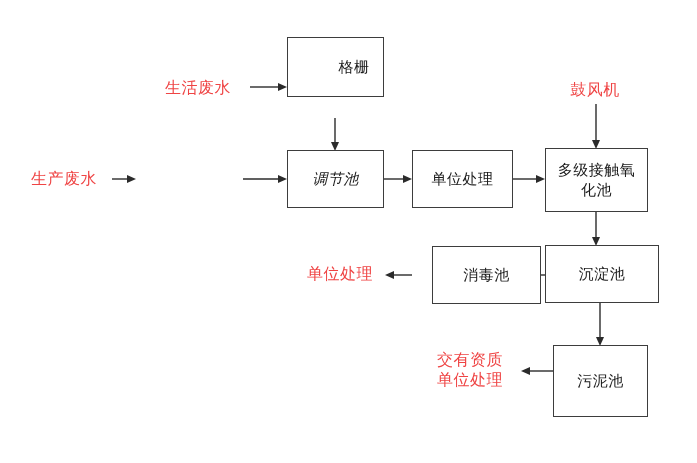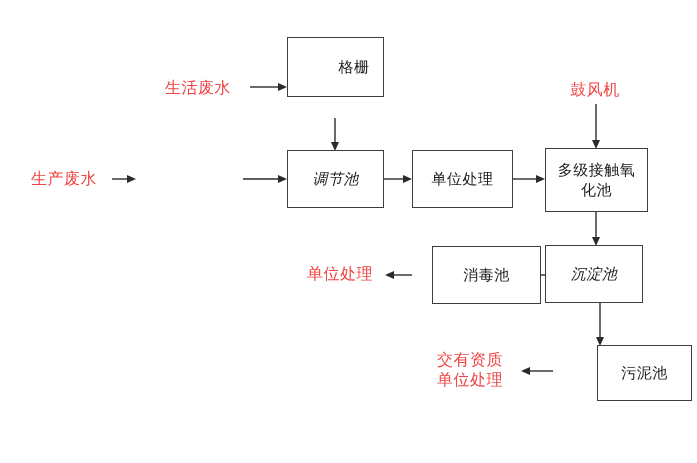--- a/index.html
+++ b/index.html
@@ -138,7 +138,7 @@
   <div class="node" style="left:545px; top:148px; width:103px; height:64px;">多级接触氧
 化池</div>
 
-  <div class="node" style="left:545px; top:245px; width:98px; height:58px;font-style:italic;">沉淀池</div>
+  <div class="node" style="left:545px; top:245px; width:114px; height:58px;">沉淀池</div>
 
   <div class="node" style="left:432px; top:246px; width:109px; height:58px;">消毒池</div>
 

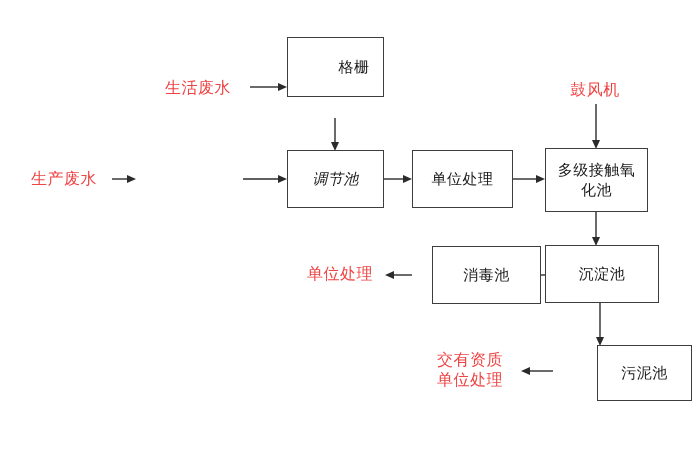--- a/index.html
+++ b/index.html
@@ -142,7 +142,7 @@
 
   <div class="node" style="left:432px; top:246px; width:109px; height:58px;">消毒池</div>
 
-  <div class="node" style="left:553px; top:345px; width:95px; height:56px;margin-left:44px;">污泥池</div>
+  <div class="node" style="left:553px; top:345px; width:95px; height:72px;">污泥池</div>
 
   <div class="label" style="left:152px; top:76px; width:92px; height:24px;">生活废水</div>
 

